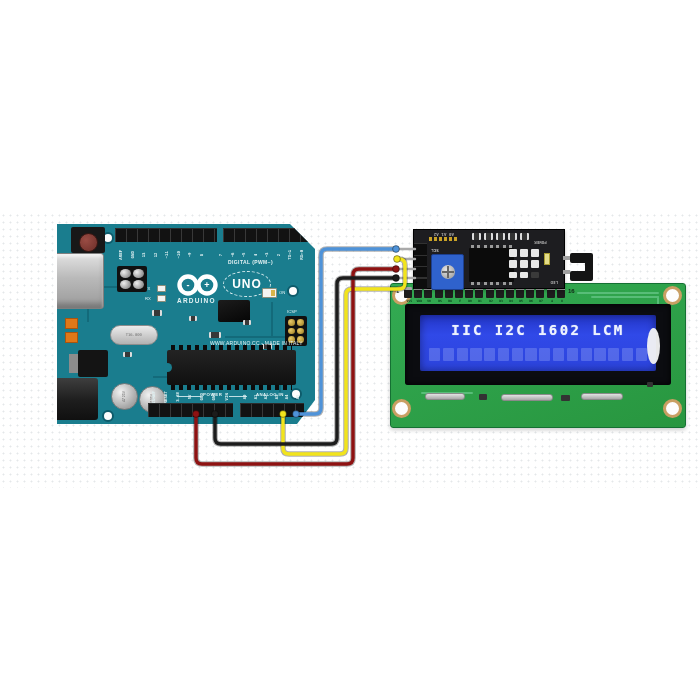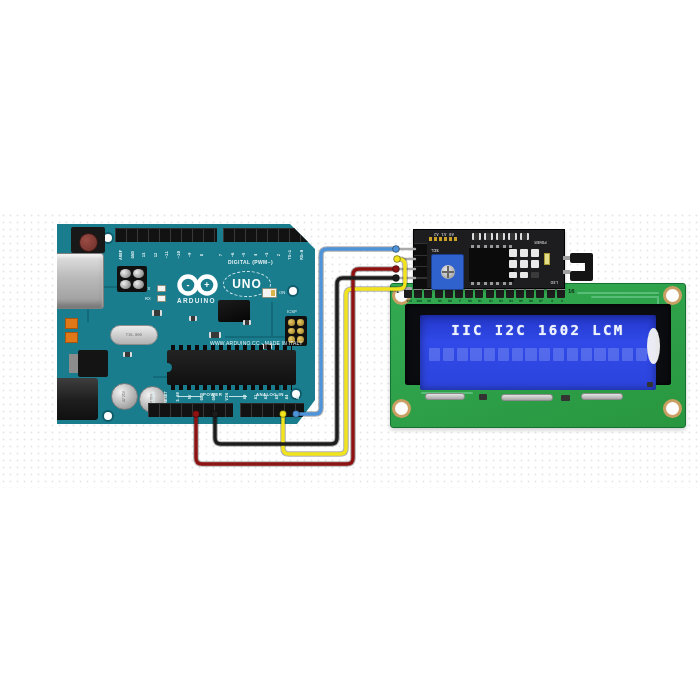--- a/index.html
+++ b/index.html
@@ -111,7 +111,7 @@
   .pinnum{position:absolute;font:700 6px "Liberation Sans",sans-serif;color:#102515;}
   .bezel{position:absolute;left:14px;top:20px;width:266px;height:81px;background:#0b0c10;border-radius:3px;
     box-shadow:inset 0 0 6px #000;}
-  .screen{position:absolute;left:15px;top:11px;width:236px;height:75px;border-radius:2px;
+  .screen{position:absolute;left:15px;top:11px;width:236px;height:56px;border-radius:2px;
     background:linear-gradient(180deg,#2336c8,#3049e8 35%,#2c44dd);box-shadow:inset 0 0 8px rgba(0,0,20,.45);}
   .lcd-line1{position:absolute;left:0;top:7px;width:100%;text-align:center;
     font:700 14px "DejaVu Sans Mono",monospace;letter-spacing:2.4px;color:#eef2ff;

